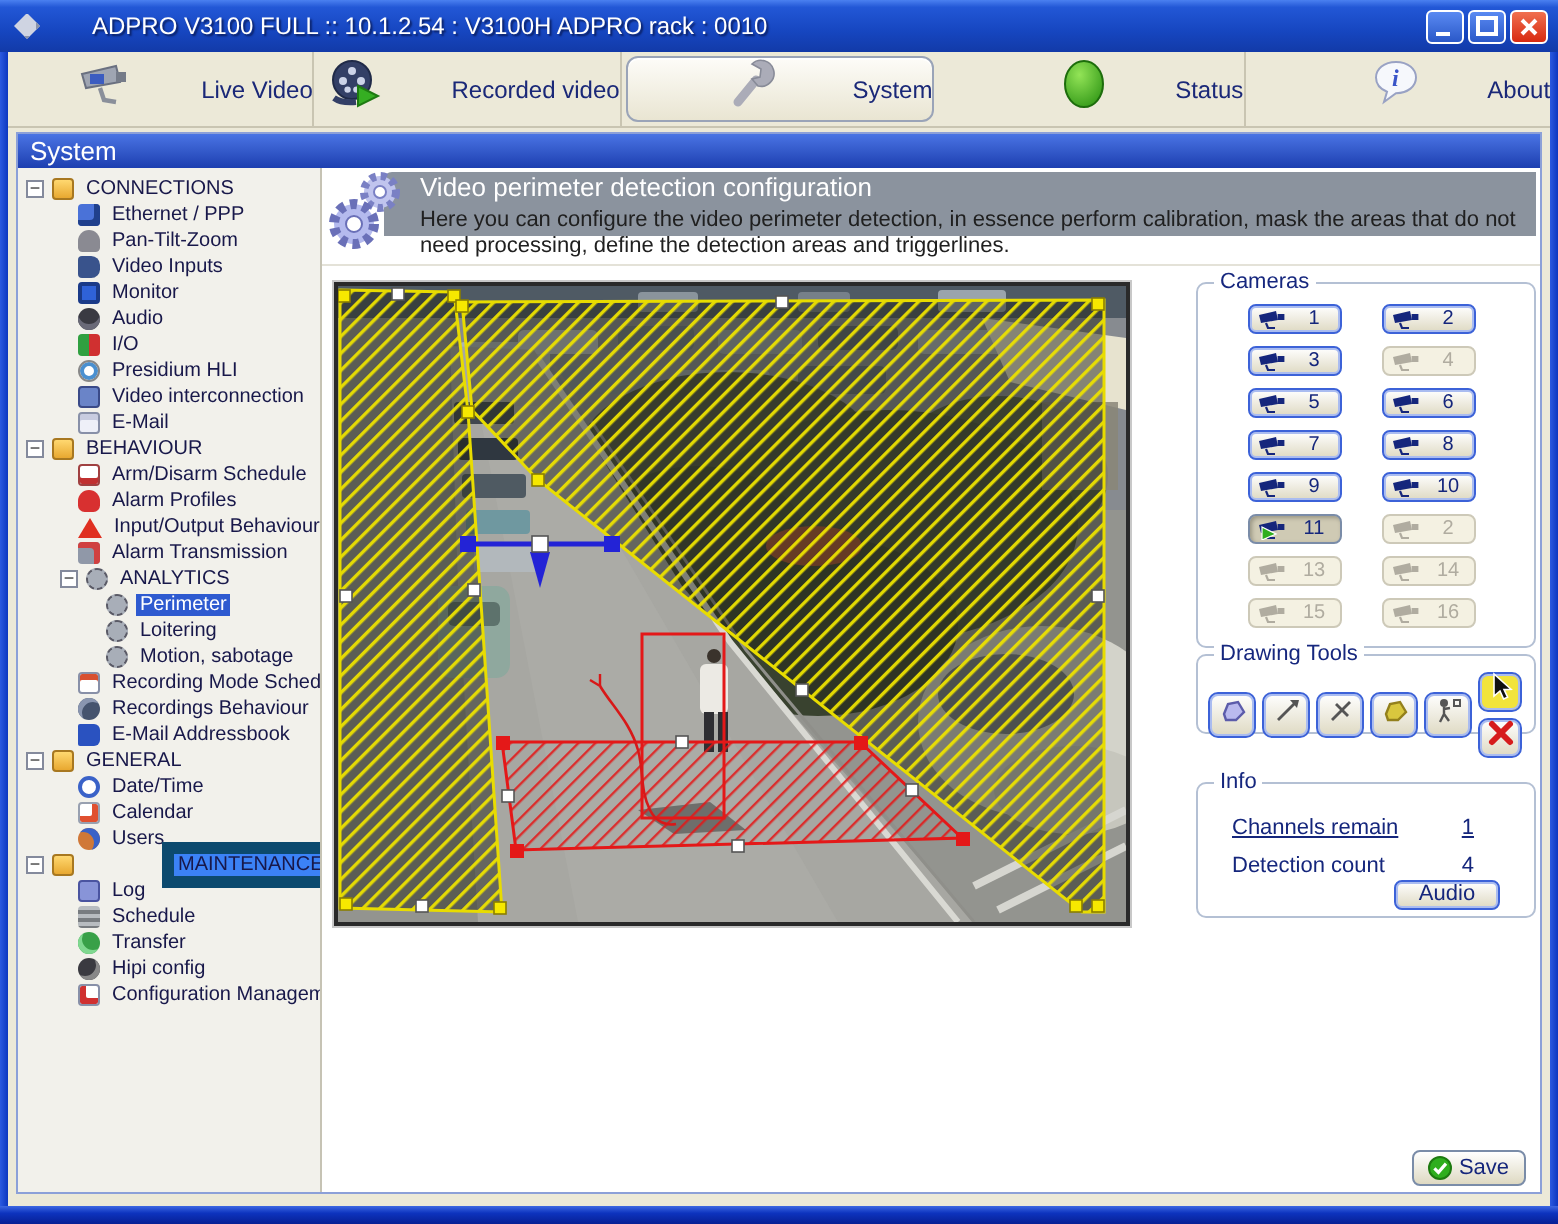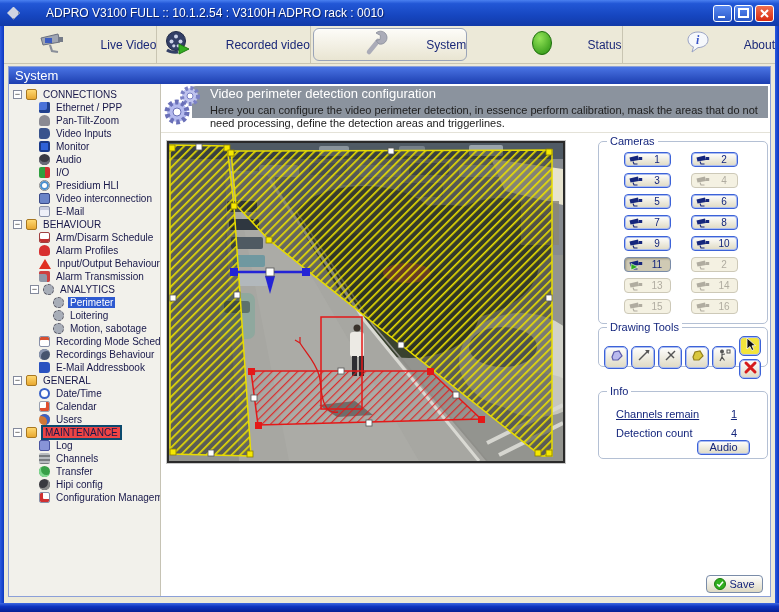--- a/index.html
+++ b/index.html
@@ -55,7 +55,7 @@
   .tico { width:11px; height:11px; margin-right:4px; flex:0 0 auto; border-radius:2px; }
   .tlab { padding:0 2px; }
   .tlab.tsel { background:#2e5ad0; color:#fff; }
-  .tlab.tbox { border:2px solid #0c4a6e; background:#ef4444; }
+  .tlab.tbox { border:6px solid #0c4a6e; background:#3b82f6;margin-left:40px; }
   
   .tico[data-name="folder-icon"]{background:linear-gradient(#ffd870,#e8a830);border:1px solid #a87820;}
   .tico[data-name="ethernet-icon"]{background:#4a72d8;box-shadow:inset -3px -3px 0 #20408c;}

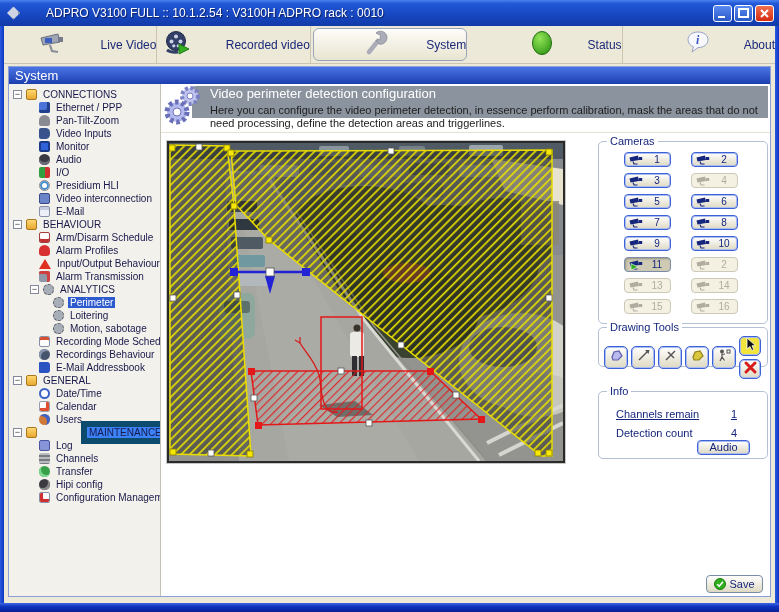--- a/index.html
+++ b/index.html
@@ -335,7 +335,7 @@
         </div>
         <div class="trow lvl1" data-name="tree-item-harddisks">
           <span class="tico" data-name="harddisks-icon"></span>
-          <span class="tlab">Channels</span>
+          <span class="tlab">Schedule</span>
         </div>
         <div class="trow lvl1" data-name="tree-item-transfer">
           <span class="tico" data-name="transfer-icon"></span>

